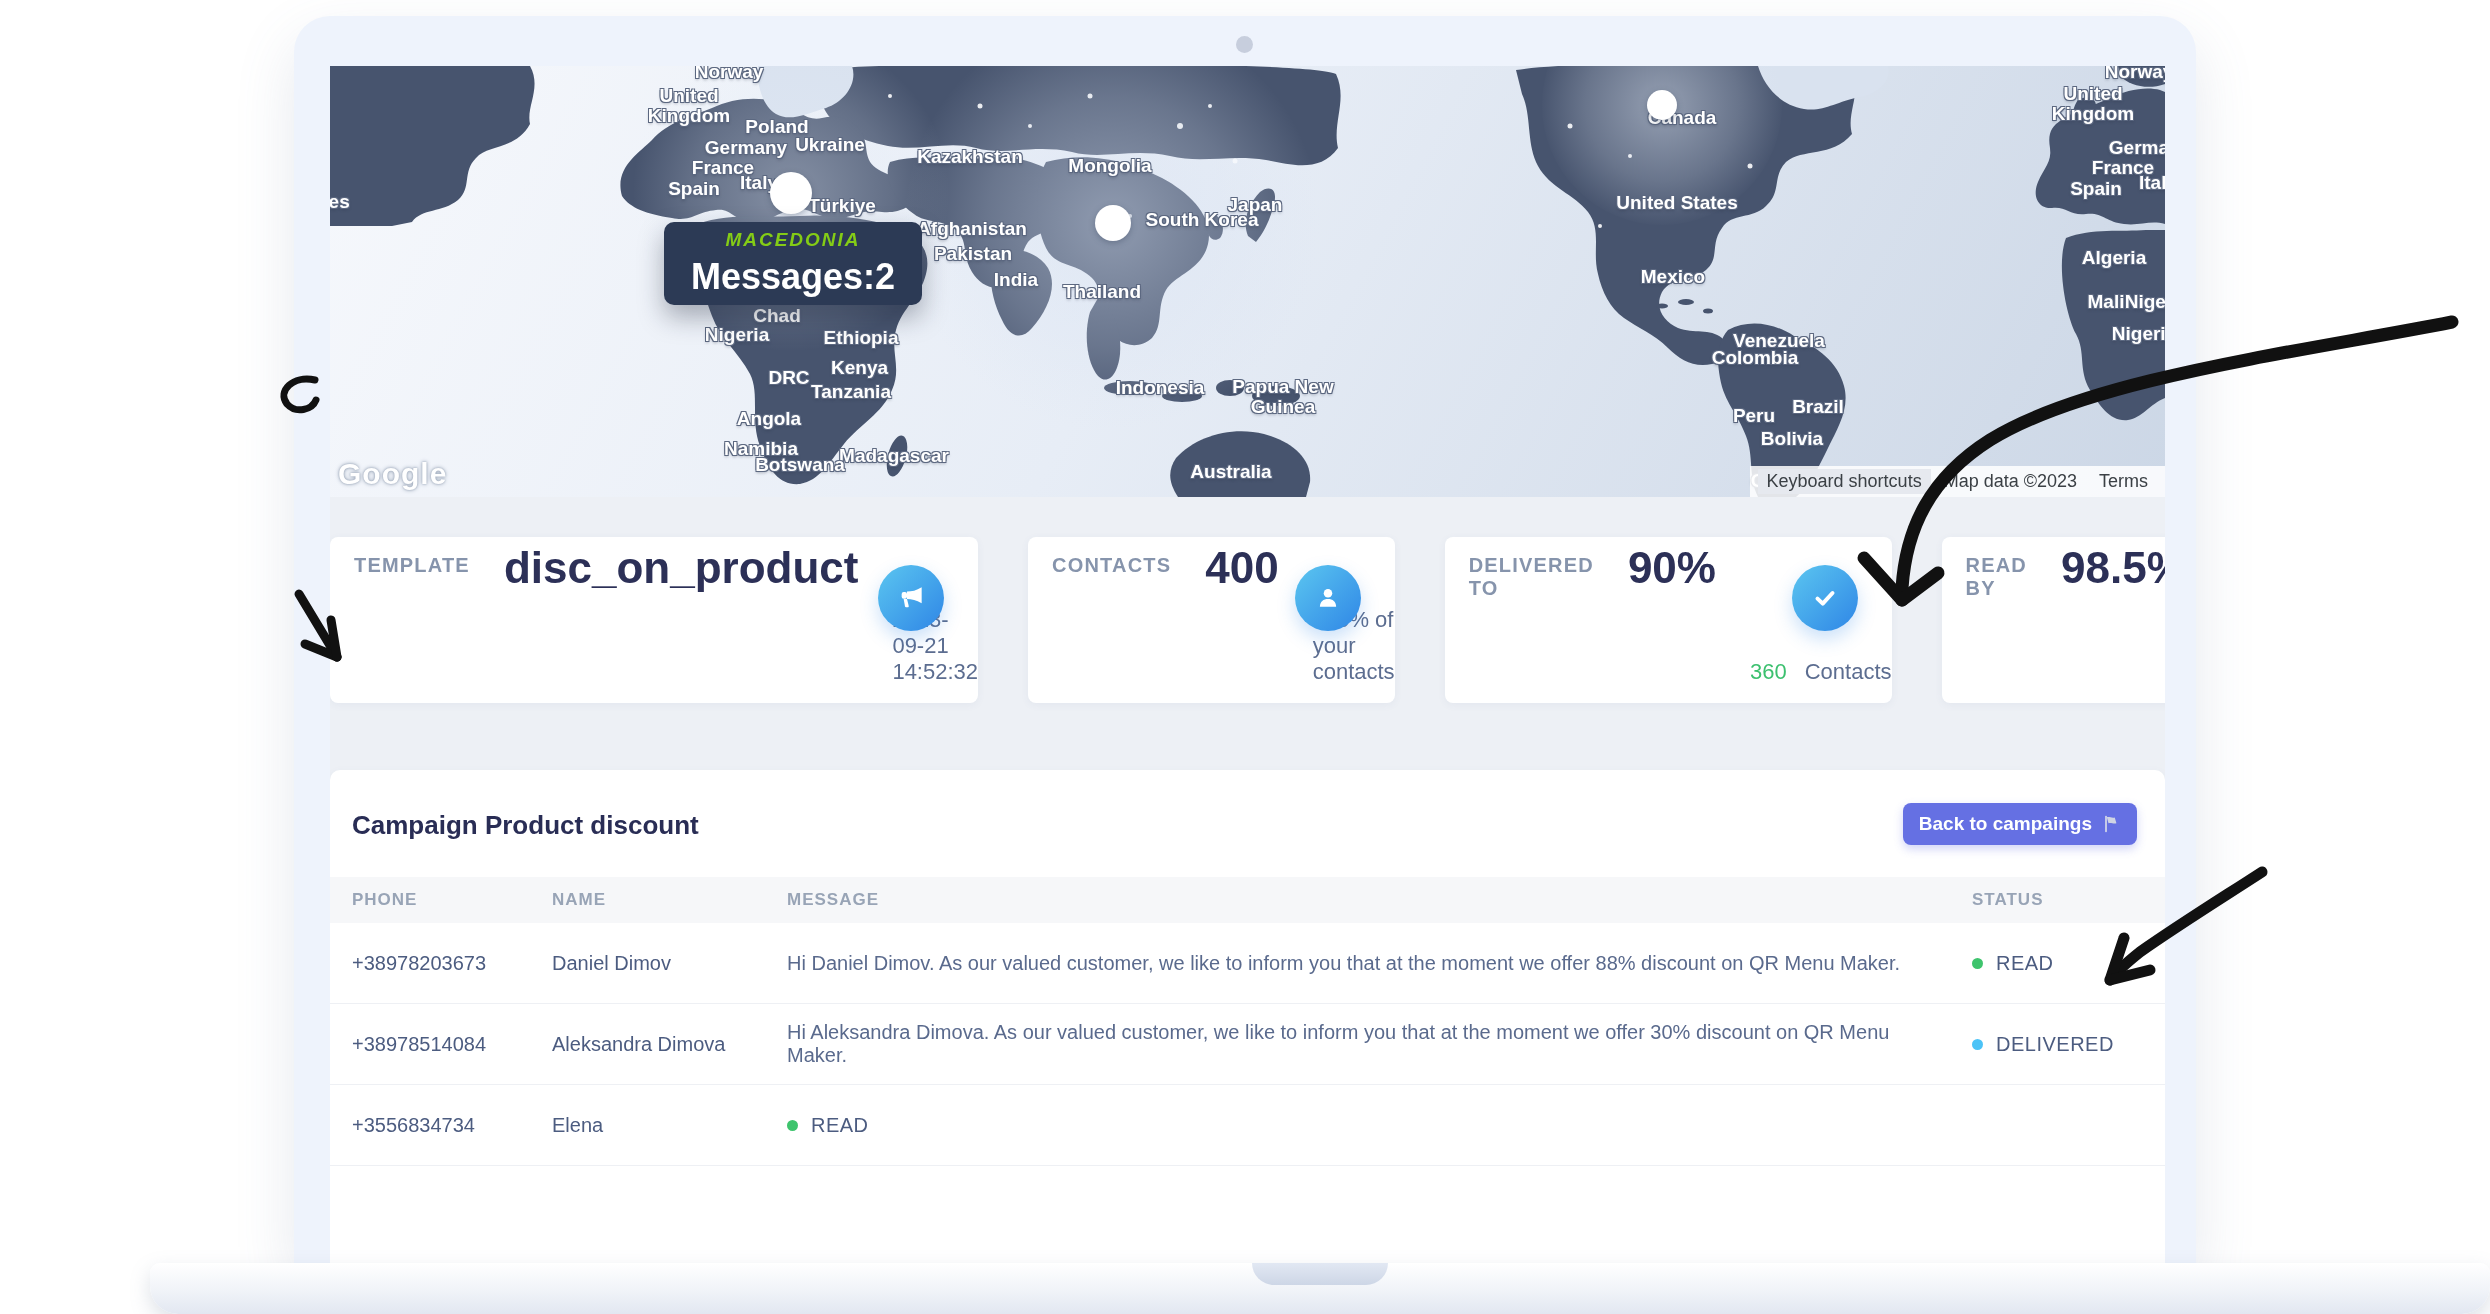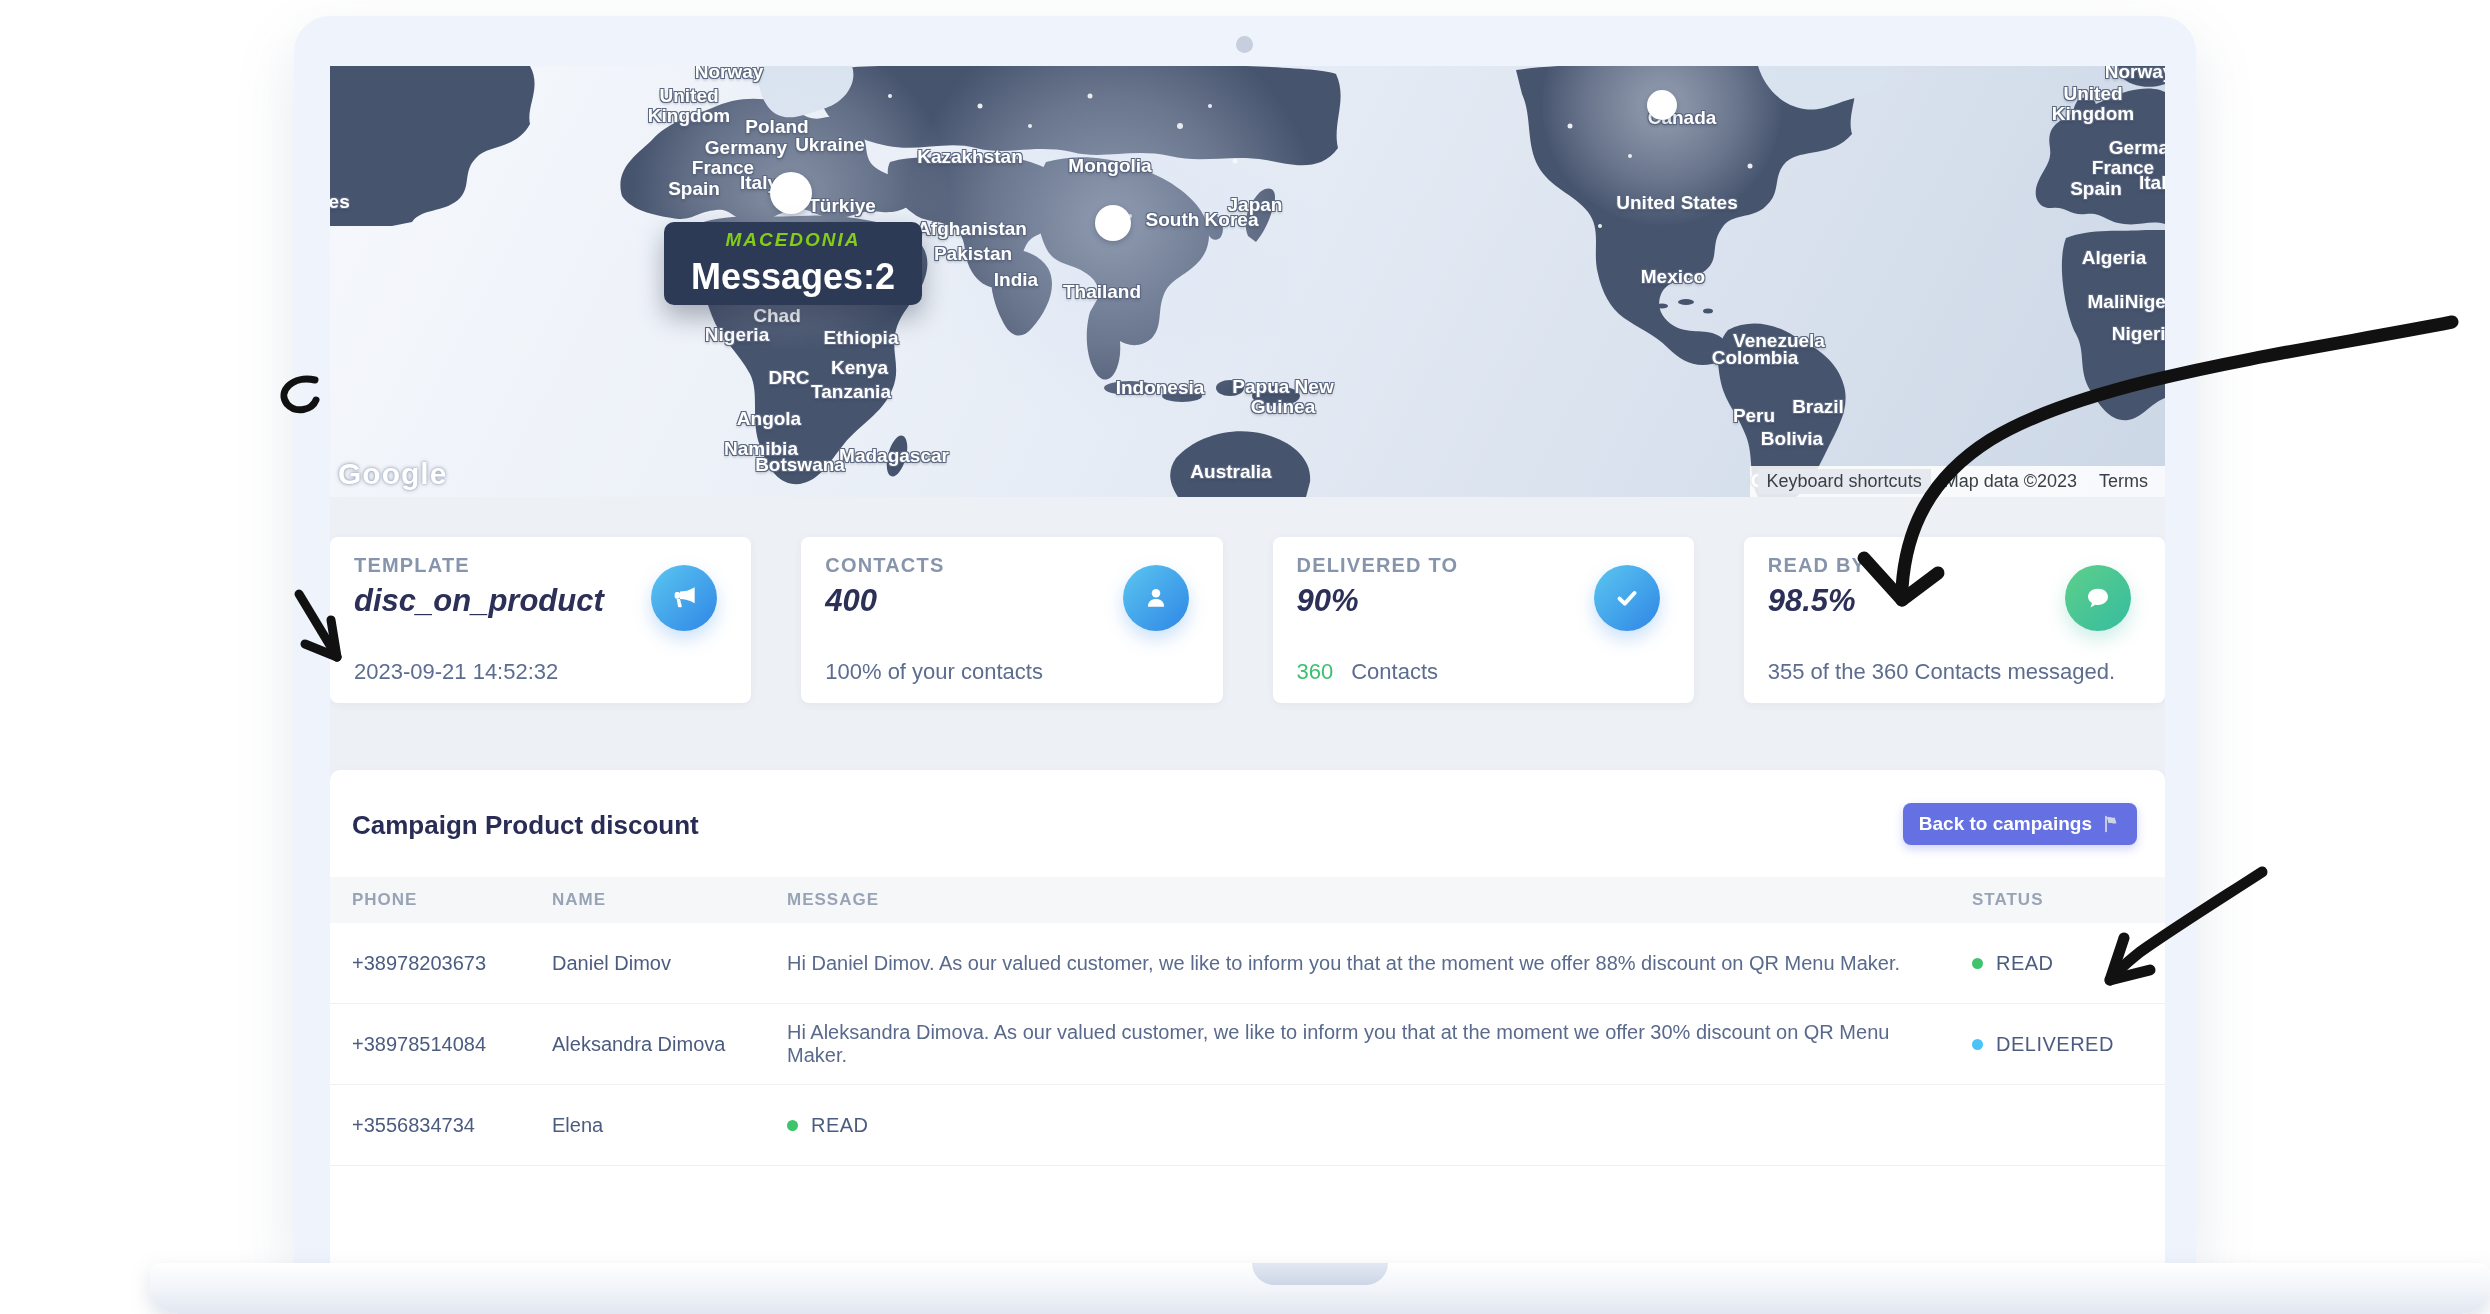--- a/index.html
+++ b/index.html
@@ -57,7 +57,7 @@
   
   .cards{position:absolute;left:0;top:471px;width:1835px;display:flex;gap:50px;}
   .card{flex:1;height:166px;background:#fff;border-radius:8px;position:relative;
-        box-shadow:0 2px 8px rgba(70,90,130,.06);display:flex;flex-direction:column;}
+        box-shadow:0 2px 8px rgba(70,90,130,.06);display:flex;flex-direction:row;gap:10px;}
   .card .lbl{margin:17px 0 0 24px;font-size:20px;font-weight:700;letter-spacing:1.2px;color:#8694ac;}
   .card .val{margin:6px 0 0 24px;font-size:31px;font-weight:700;color:#2c3057;font-style:italic;}
   .card .sub{margin:auto 0 18px 24px;font-size:22px;color:#5c6d90;}

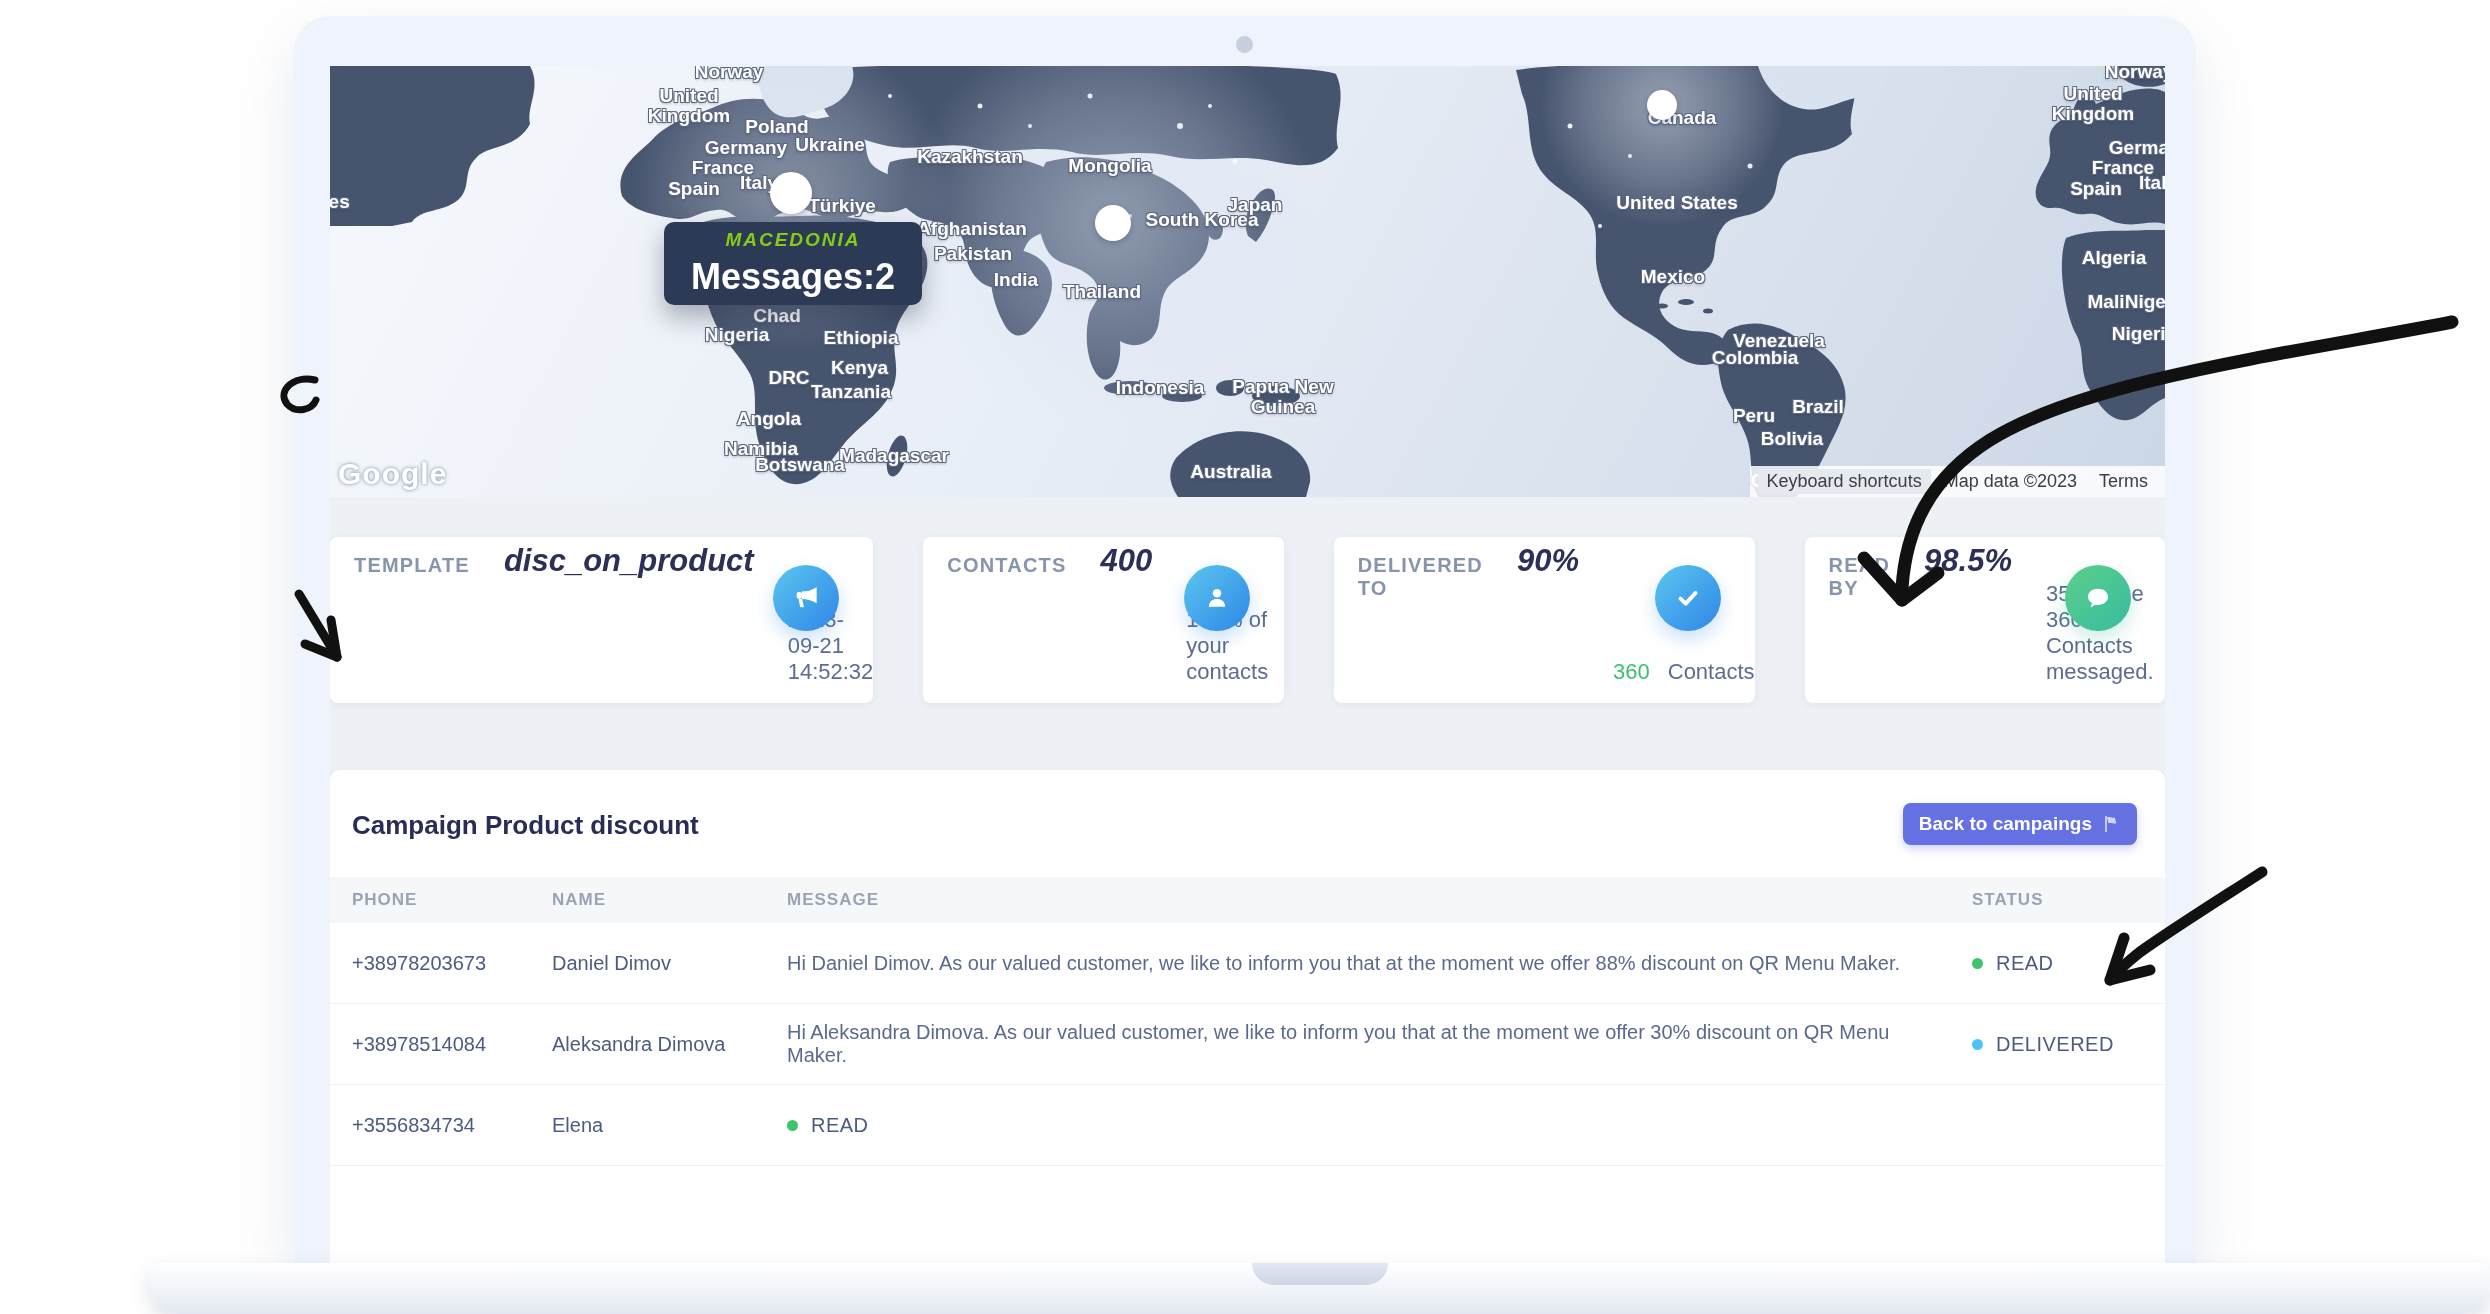--- a/index.html
+++ b/index.html
@@ -59,7 +59,7 @@
   .card{flex:1;height:166px;background:#fff;border-radius:8px;position:relative;
         box-shadow:0 2px 8px rgba(70,90,130,.06);display:flex;flex-direction:row;gap:10px;}
   .card .lbl{margin:17px 0 0 24px;font-size:20px;font-weight:700;letter-spacing:1.2px;color:#8694ac;}
-  .card .val{margin:6px 0 0 24px;font-size:31px;font-weight:700;color:#2c3057;font-style:italic;}
+  .card .val{margin:6px 0 0 24px;font-size:44px;font-weight:700;color:#2c3057;}
   .card .sub{margin:auto 0 18px 24px;font-size:22px;color:#5c6d90;}
   .card .sub .hl{color:#3cc06f;margin-right:18px;}
   .icon-circle{position:absolute;right:34px;top:28px;width:66px;height:66px;border-radius:50%;

